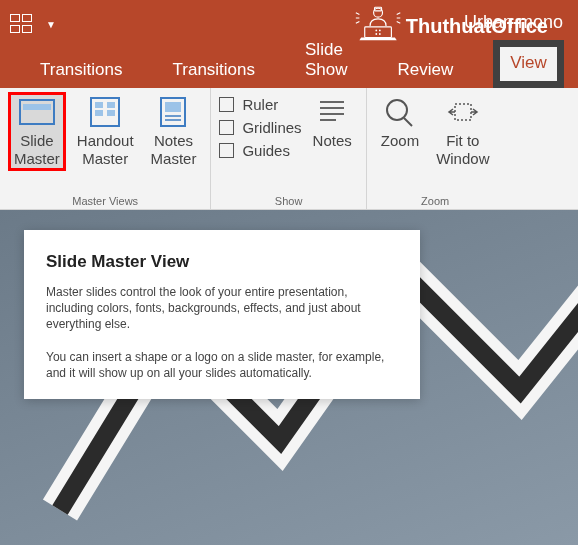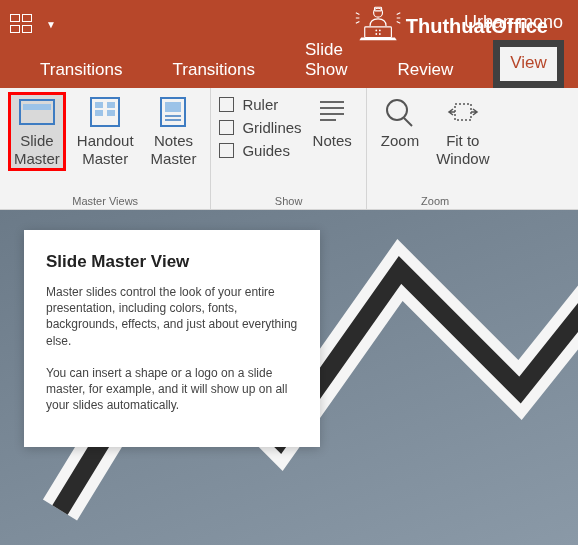--- a/index.html
+++ b/index.html
@@ -28,7 +28,7 @@
   .check-item .cb { width: 15px; height: 15px; border: 1px solid #555; }
   .workspace { position: relative; height: 335px; background: linear-gradient(160deg, #6b7a88 0%, #8a99a7 100%); overflow: hidden; }
   .zig { position: absolute; left: 0; top: 0; width: 100%; height: 100%; }
-  .tooltip { position: absolute; left: 24px; top: 20px; width: 296px; background: #fff; box-shadow: 0 2px 10px rgba(0,0,0,0.2); padding: 22px 22px 26px; }
+  .tooltip { position: absolute; left: 24px; top: 20px; width: 396px; background: #fff; box-shadow: 0 2px 10px rgba(0,0,0,0.2); padding: 22px 22px 10px; }
   .tooltip h3 { font-size: 17px; font-weight: bold; color: #222; margin-bottom: 12px; }
   .tooltip p { font-size: 12px; color: #444; line-height: 1.35; margin-bottom: 16px; }
   .tooltip p:last-child { margin-bottom: 8px; }

